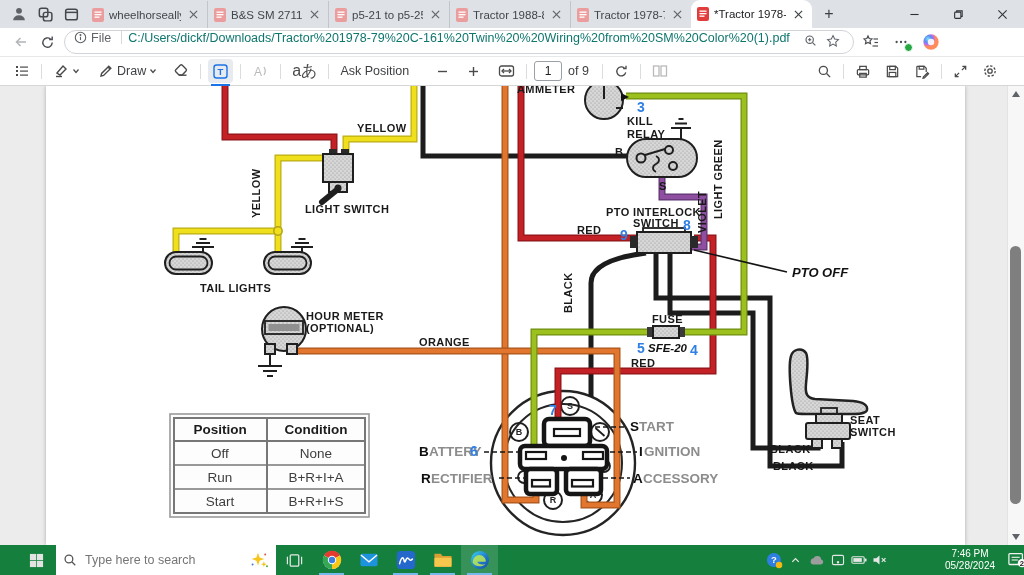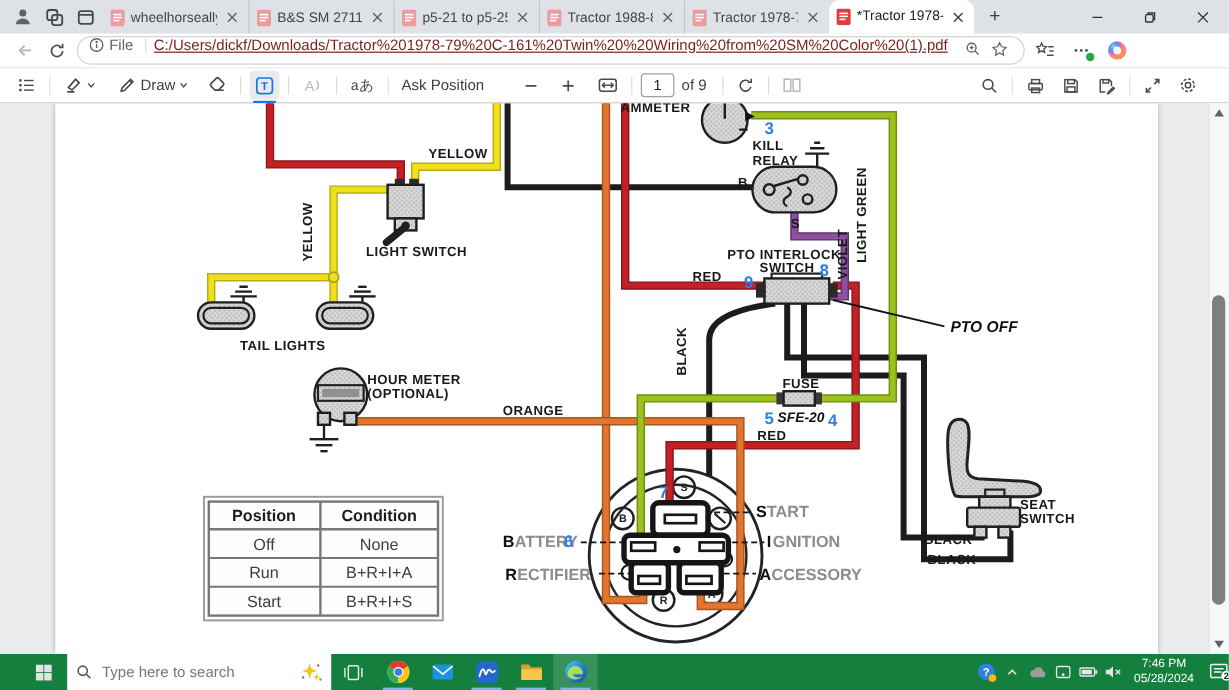--- a/index.html
+++ b/index.html
@@ -31,7 +31,7 @@
            display:flex;align-items:flex-start;padding:0 9px;margin-left:4px;min-width:0;}
   .pill-file{font-size:12.5px;color:#5f6368;margin:0 4px;}
   .pill-sep{width:1px;height:13px;background:#d7dadd;margin:0 6px;}
-  .url-text{font-size:12.5px;color:#7f1d1d;white-space:nowrap;overflow:hidden;flex:1;text-decoration:underline;}
+  .url-text{font-size:12.5px;color:#0f766e;white-space:nowrap;overflow:hidden;flex:1;}
   .pill-ic{width:22px;height:20px;display:flex;align-items:center;justify-content:center;flex:none;}
   .bar-ic{width:26px;height:24px;display:flex;align-items:center;justify-content:center;position:relative;margin-left:4px;}
   .dots-badge{position:absolute;right:1px;bottom:2px;width:7px;height:7px;border-radius:50%;

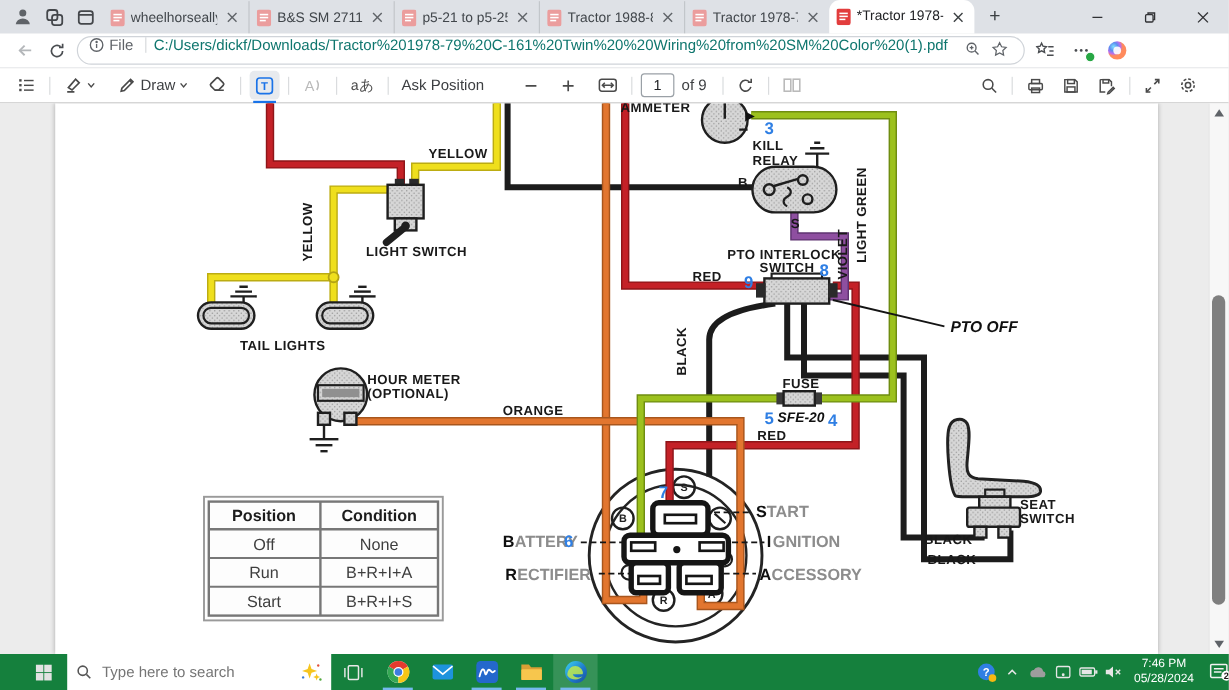--- a/index.html
+++ b/index.html
@@ -355,7 +355,7 @@
     </span>
   <span class="sep"></span>
   <span class="pdf-btn">
-      <span style="font-size:12px;color:#4a4a4a;font-family:Liberation Mono, monospace;">aあ</span>
+      <span style="font-size:16px;color:#4a4a4a;">aあ</span>
     </span>
   <span class="sep"></span>
   <span class="pdf-btn">

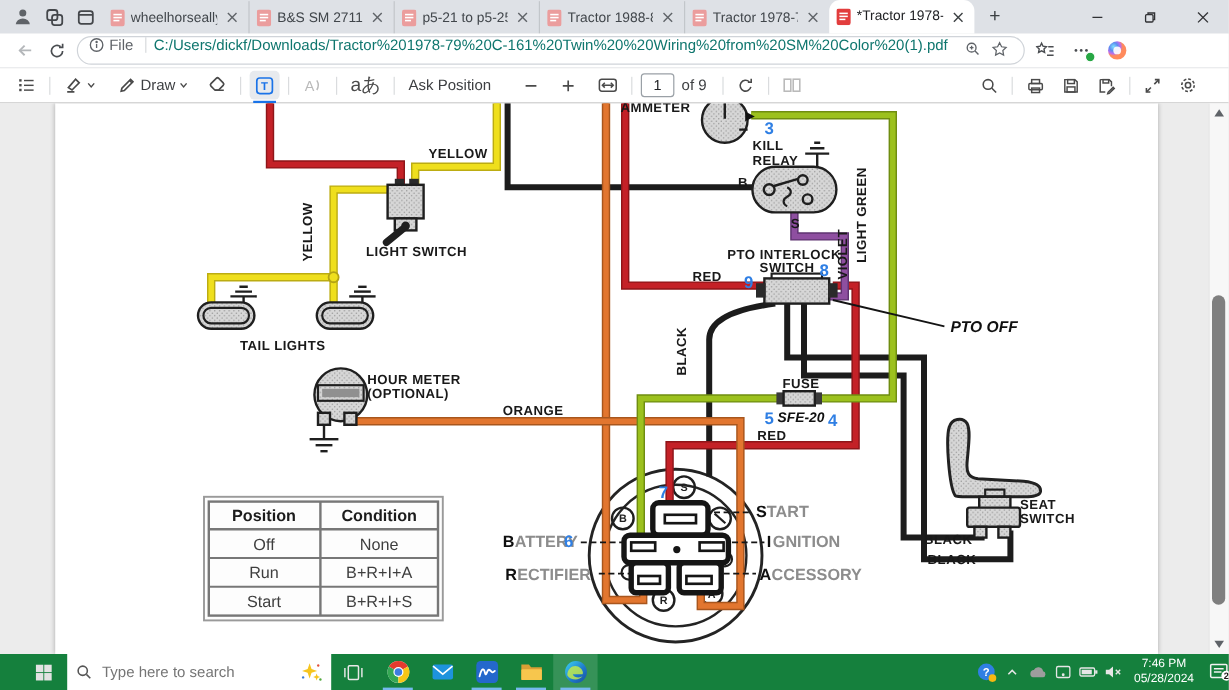--- a/index.html
+++ b/index.html
@@ -91,7 +91,7 @@
   .ul::after{content:"";position:absolute;left:6px;right:6px;bottom:0;height:2px;background:#76b9ed;}
   .tray{margin-left:auto;display:flex;align-items:center;padding-right:4px;}
   .tray-ic{width:21px;height:30px;display:flex;align-items:center;justify-content:center;position:relative;}
-  .clock{width:64px;text-align:center;font-size:10px;line-height:1.25;color:#fff;}
+  .clock{width:64px;text-align:center;font-size:10px;line-height:1.25;color:#fff;margin-left:48px;}
 </style>
 </head>
 <body>

